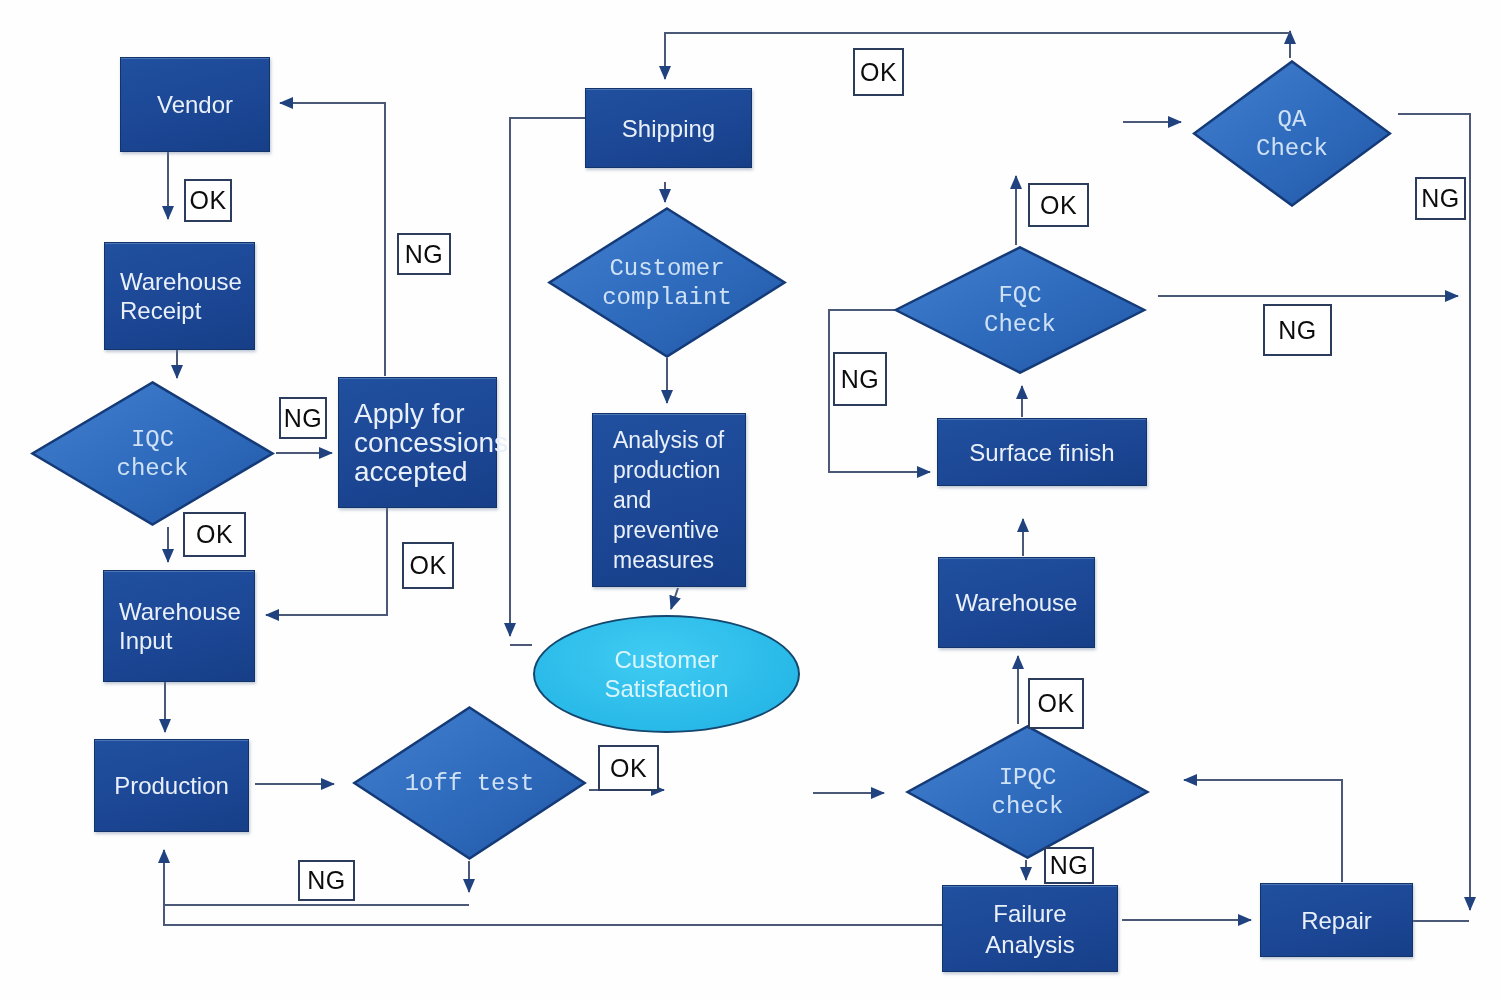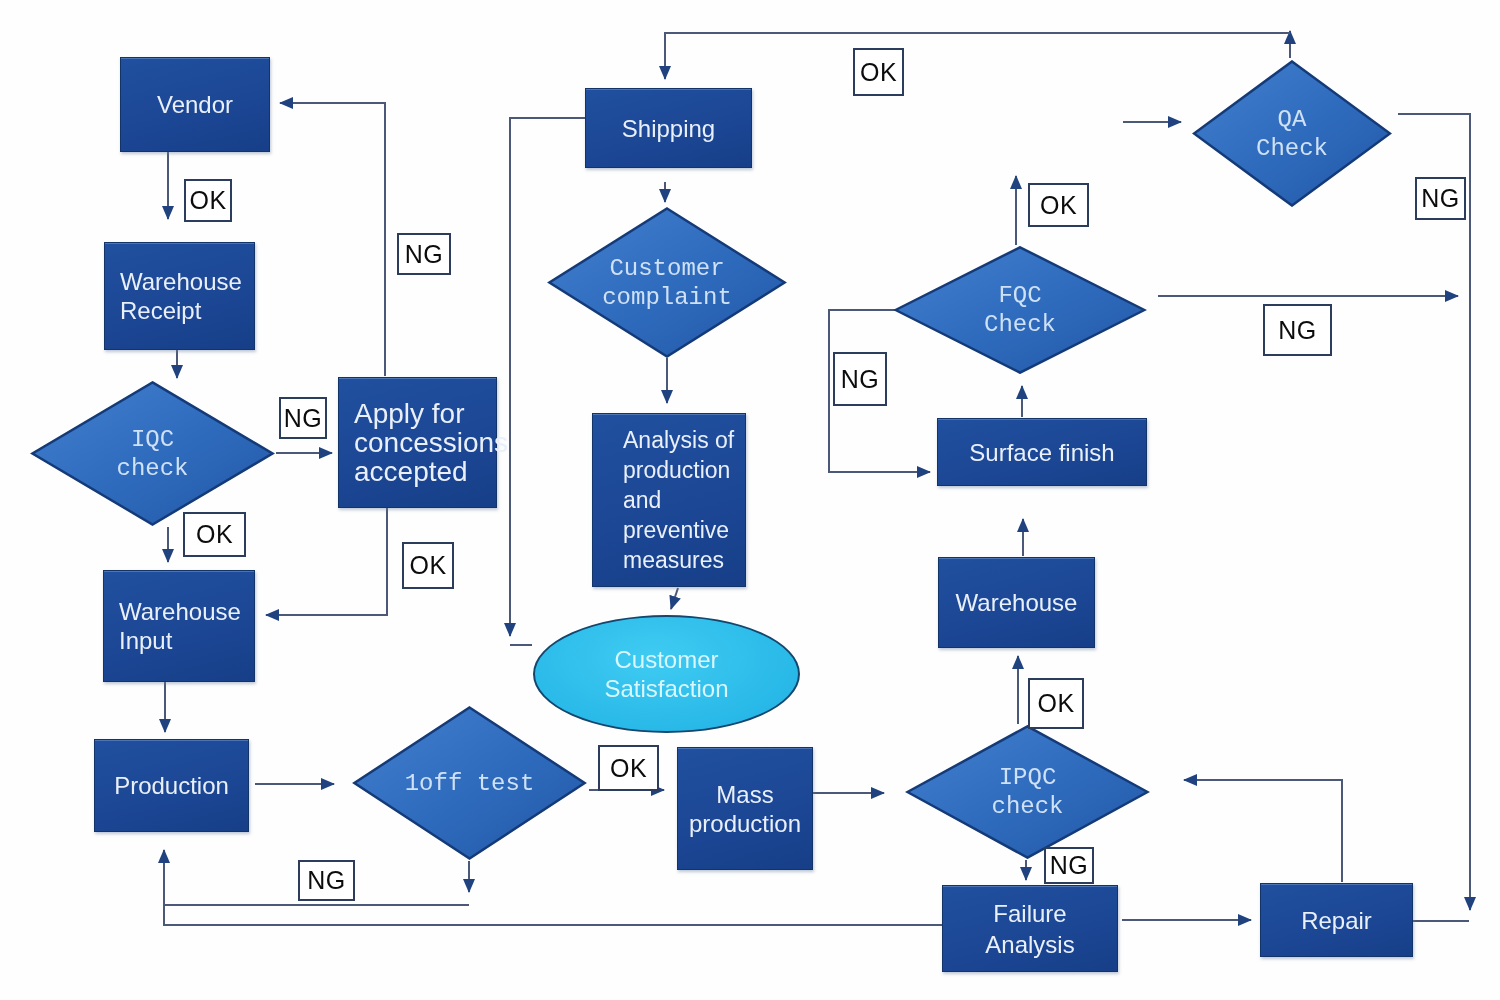--- a/index.html
+++ b/index.html
@@ -145,7 +145,7 @@
   </div>
 
   <div class="node rect" style="left:592px;top:413px;width:154px;height:174px">
-    <div class="txt left" style="font-size:23px;line-height:30px;padding-left:30px">
+    <div class="txt left" style="font-size:23px;line-height:30px;padding-left:20px">
       <div>Analysis of</div>
       <div>production</div>
       <div>and</div>

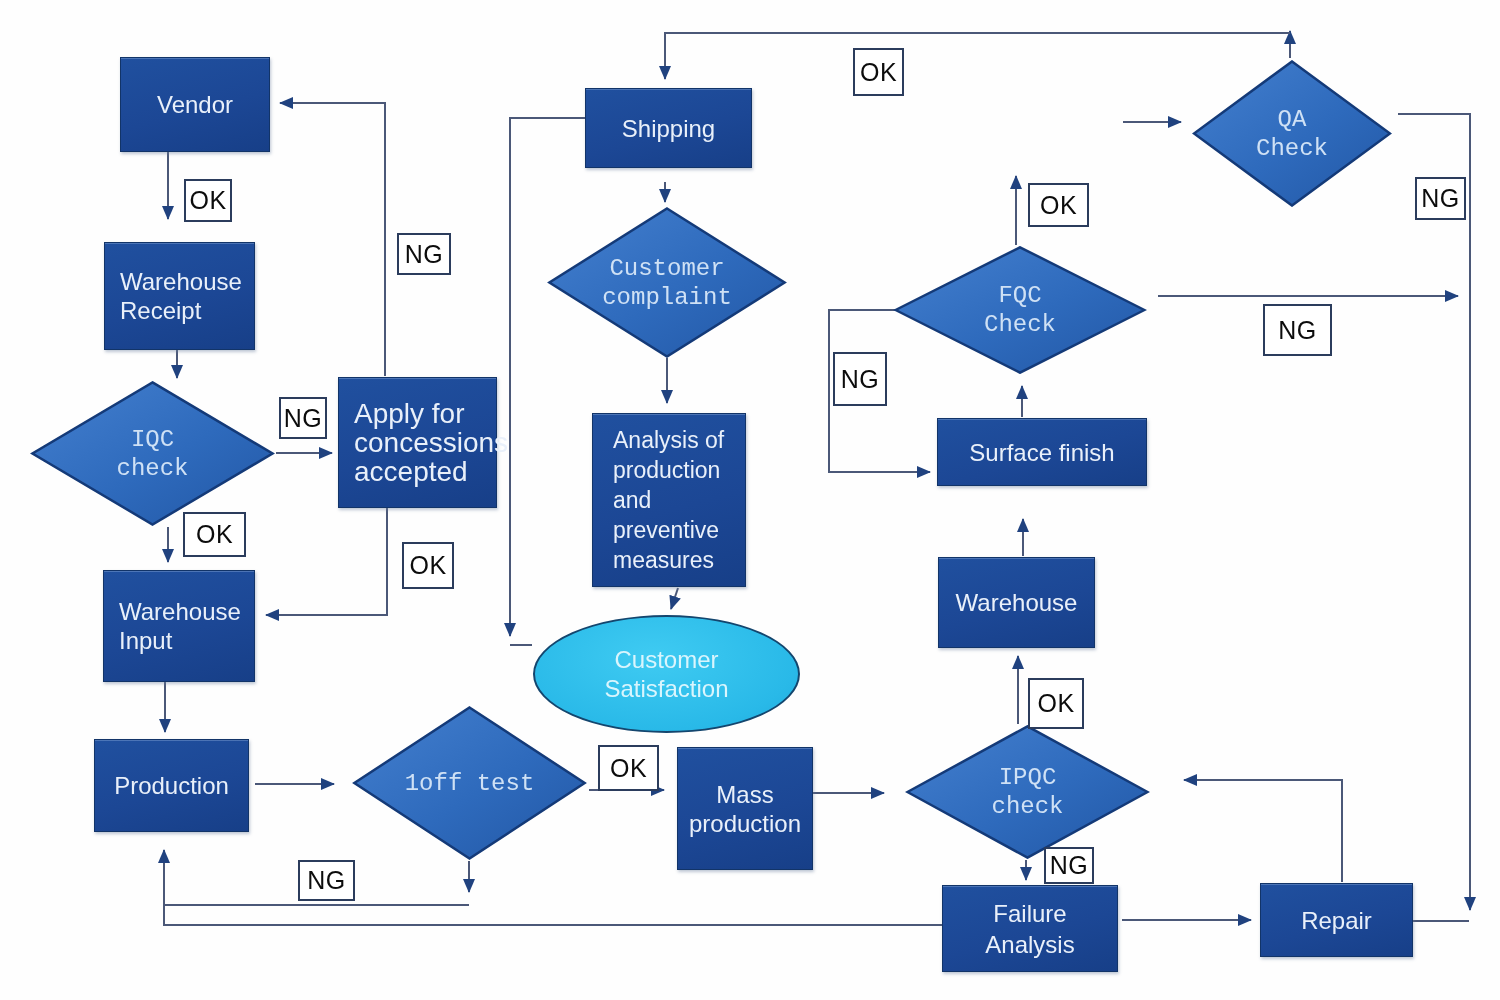--- a/index.html
+++ b/index.html
@@ -118,12 +118,6 @@
       </div>
   </div>
 
-  <div class="node rect" style="left:677px;top:747px;width:136px;height:123px">
-    <div class="txt center">
-        <div>Mass</div>
-        <div>production</div>
-      </div>
-  </div>
 
   <div class="node rect" style="left:938px;top:557px;width:157px;height:91px">
     <div class="txt center">

